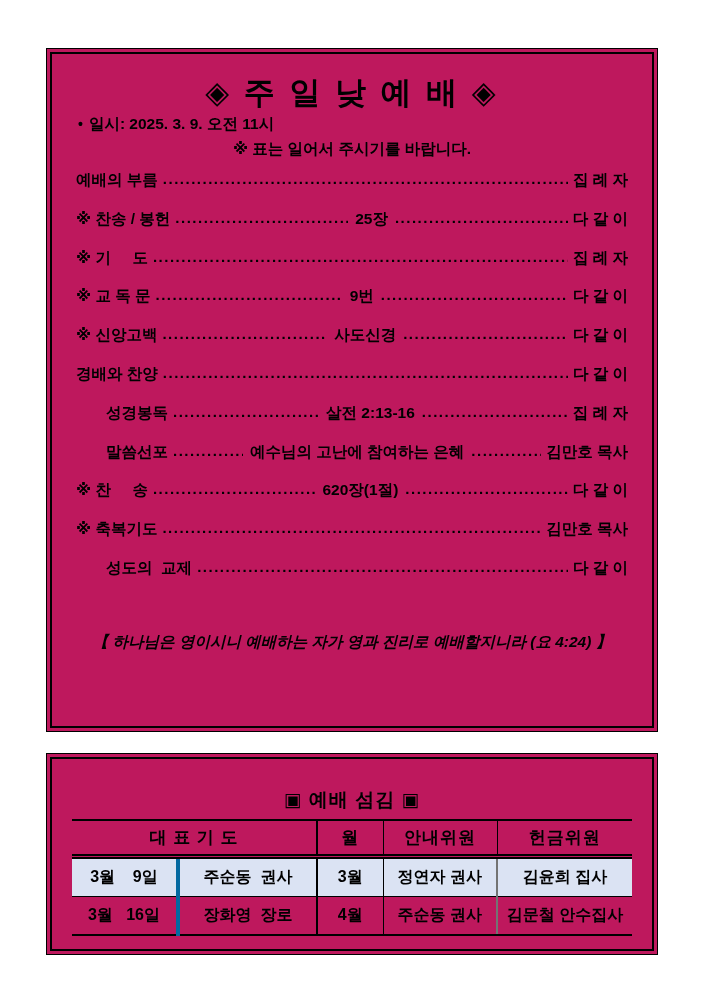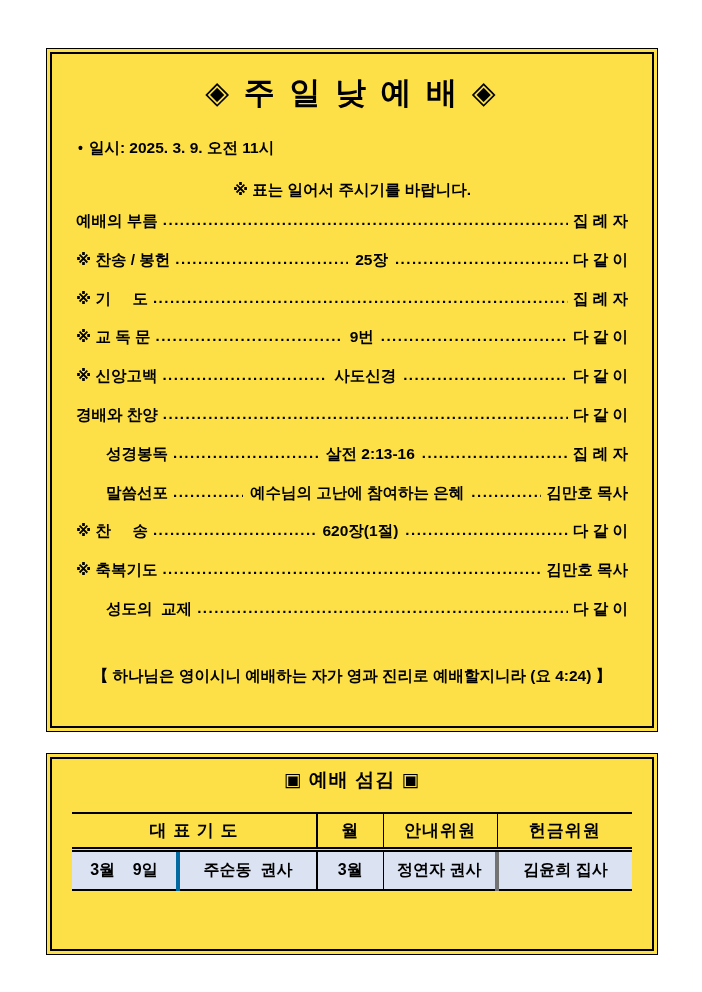--- a/index.html
+++ b/index.html
@@ -14,7 +14,7 @@
   .page { position: relative; width: 702px; height: 992px; }
 
   
-  .frame { position: absolute; border: 1px solid #000; padding: 3px; box-sizing: border-box; background: #fde047; }
+  .frame { position: absolute; border: 1px solid #000; padding: 3px; box-sizing: border-box; background: #be185d; }
   .frame-inner { border: 2px solid #000; width: 100%; height: 100%; box-sizing: border-box; overflow: hidden; }
 
   .box-worship { left: 46px; top: 48px; width: 612px; height: 684px; }

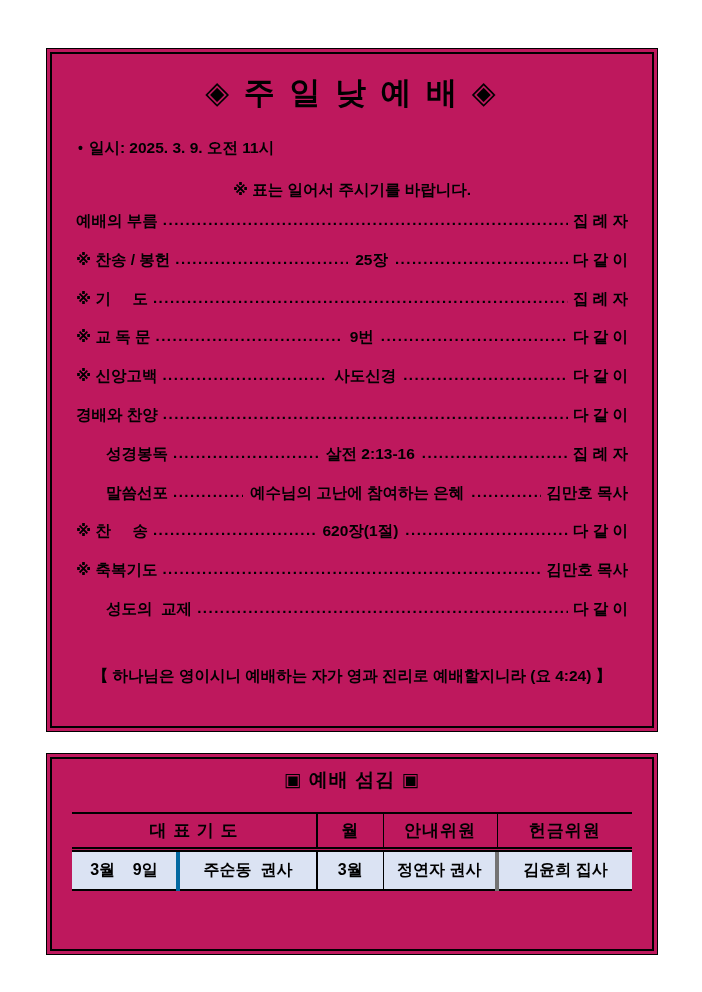--- a/index.html
+++ b/index.html
@@ -31,7 +31,6 @@
   }
 
   .info-row {
-    margin-top: 24px;
     display: flex;
     justify-content: space-between;
     align-items: flex-start;

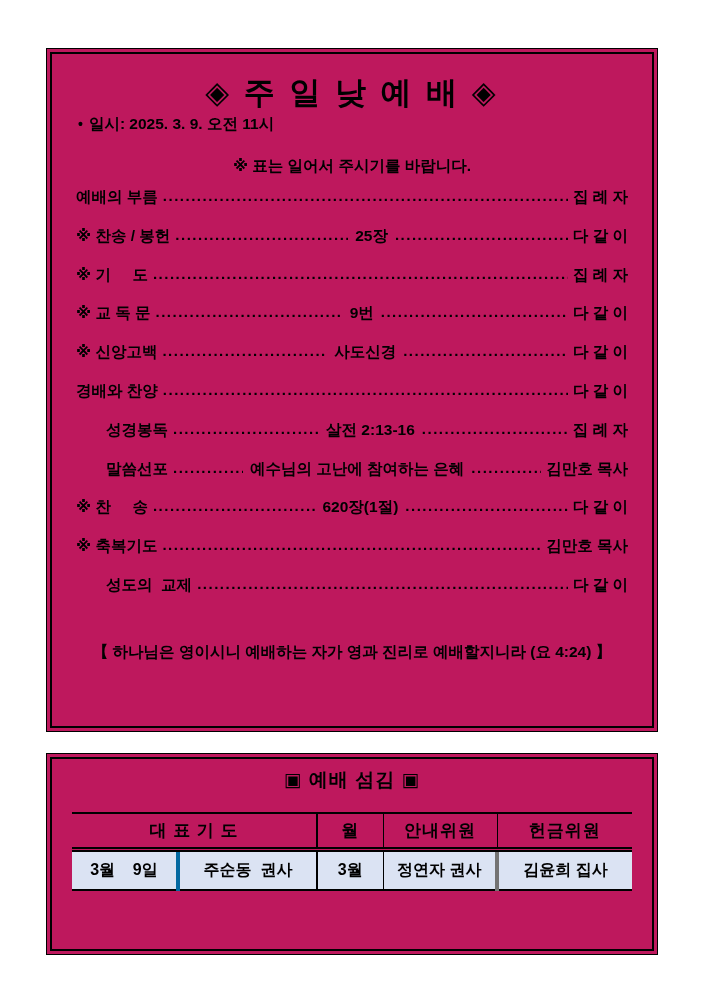--- a/index.html
+++ b/index.html
@@ -41,7 +41,7 @@
   .bullet { font-size: 14px; padding-right: 6px; }
 
   .stand-note {
-    margin-top: 21px;
+    margin-top: 4px;
     text-align: center;
     font-size: 15.5px;
     white-space: pre;

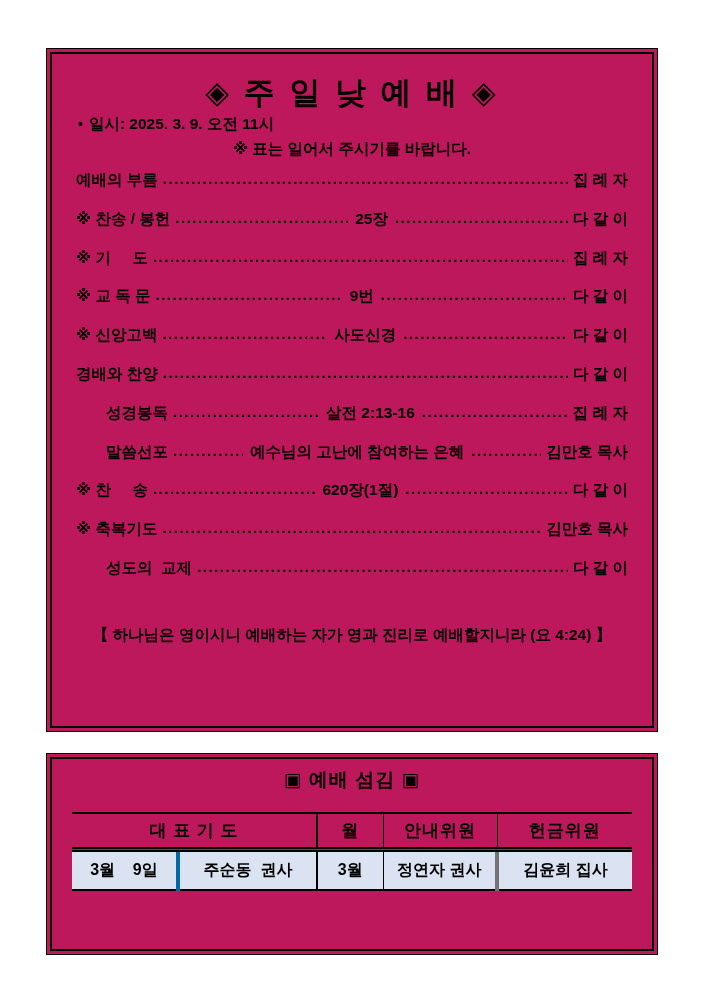--- a/index.html
+++ b/index.html
@@ -72,10 +72,11 @@
   }
 
   .quote {
-    margin-top: 28px;
-    text-align: center;
-    font-size: 15.5px;
-    white-space: pre;
+    margin-top: 35px;
+    text-align: center;
+    font-size: 15.5px;
+    white-space: pre;
+    font-style: italic;
   }
 
   .serving-title {

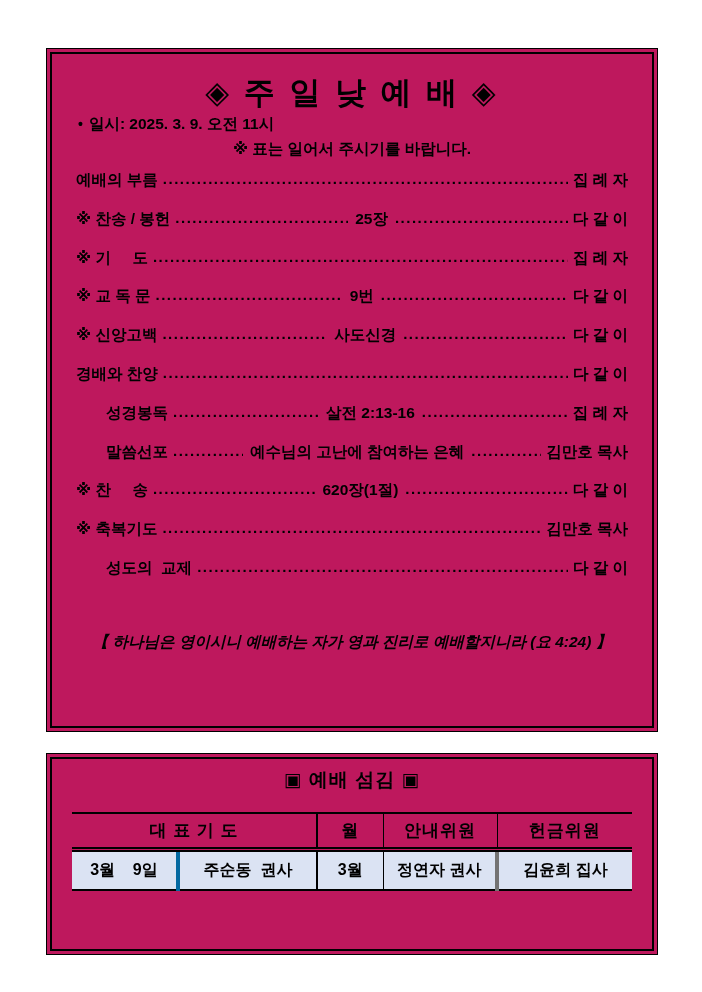--- a/index.html
+++ b/index.html
@@ -80,7 +80,7 @@
   }
 
   .serving-title {
-    margin-top: 8px;
+    margin-top: 28px;
     text-align: center;
     font-size: 19px;
     letter-spacing: 1px;

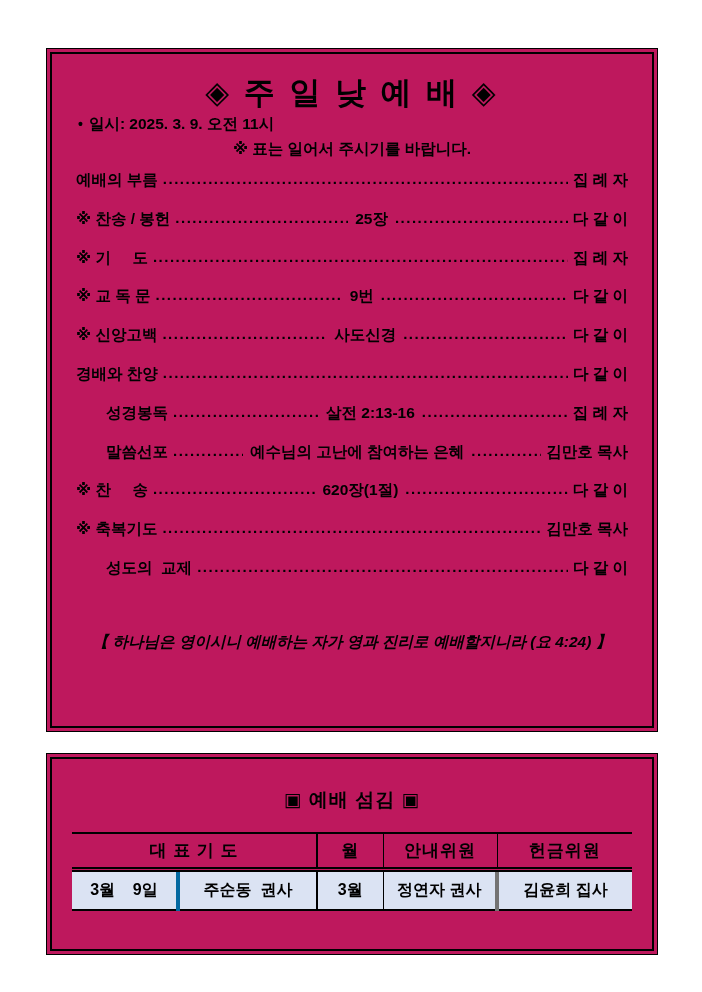--- a/index.html
+++ b/index.html
@@ -90,7 +90,7 @@
   table.serving {
     border-collapse: collapse;
     width: 560px;
-    margin: 19px auto 0;
+    margin: 6px auto 0;
     table-layout: fixed;
   }
   table.serving th, table.serving td {

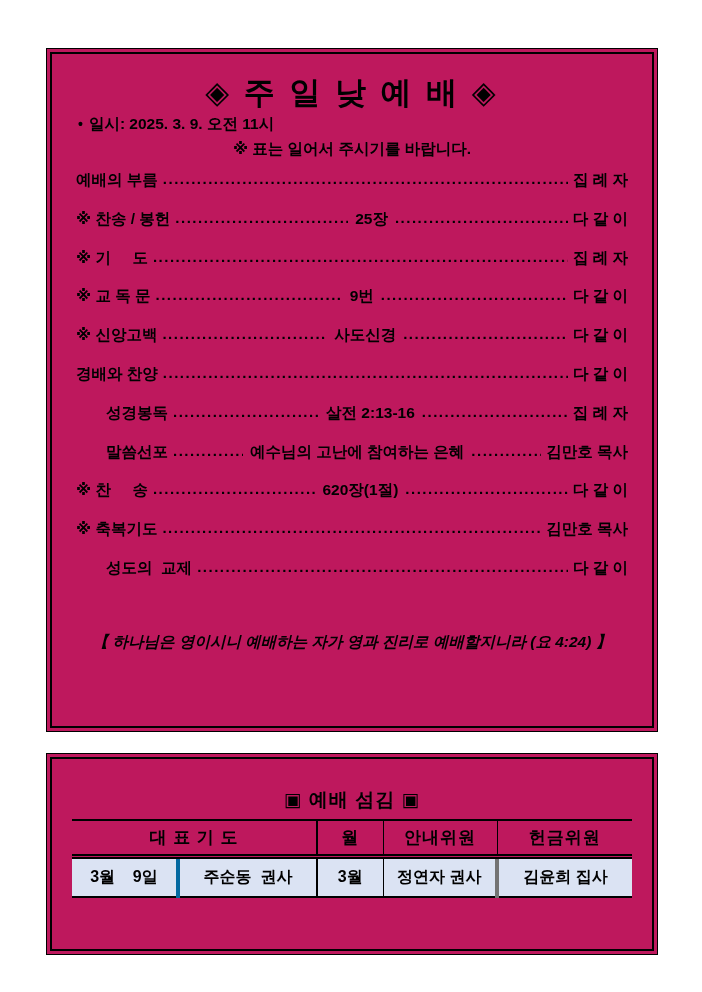--- a/index.html
+++ b/index.html
@@ -120,7 +120,7 @@
   table.serving tbody td:nth-child(1) { border-right: 4px solid #0369a1; }
   table.serving tbody td:nth-child(2) { border-right: 2px solid #000; }
   table.serving tbody td:nth-child(3) { border-right: 1px solid #000; }
-  table.serving tbody td:nth-child(4) { border-right: 4px solid #737373; }
+  table.serving tbody td:nth-child(4) { border-right: 2px solid #737373; }
 
   tr.highlight td { background: #dbe3f3; border-top: 1px solid #2d3a66; border-bottom: 1px solid #2d3a66; }
 </style>

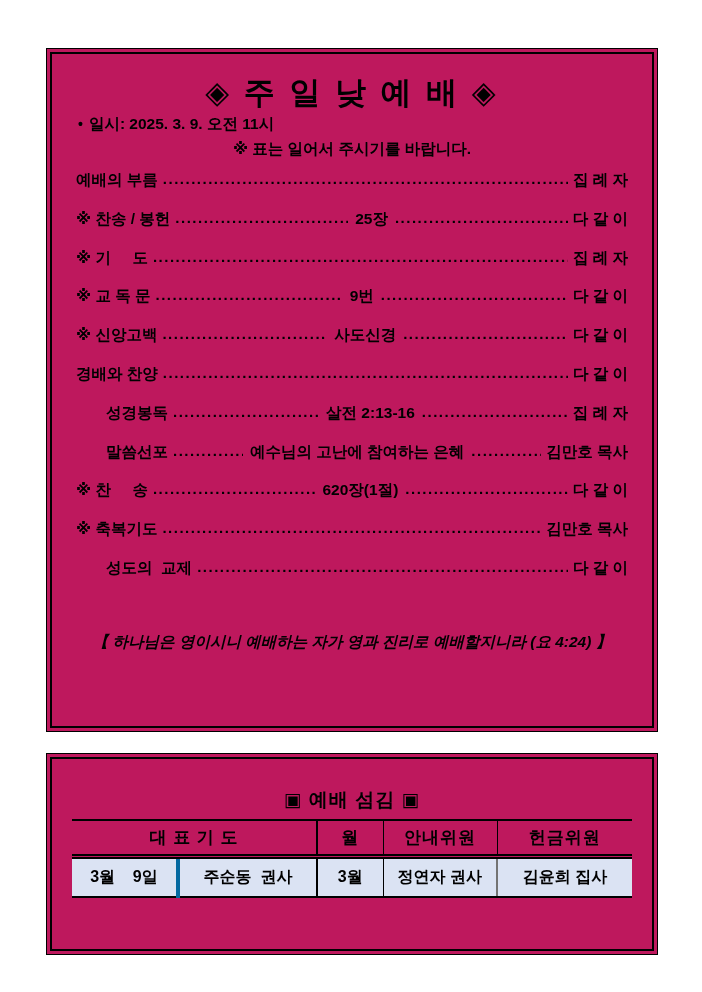--- a/index.html
+++ b/index.html
@@ -259,6 +259,13 @@
             <td>정연자 권사</td>
             <td>김윤희 집사</td>
           </tr>
+          <tr>
+            <td>3월   16일</td>
+            <td>장화영  장로</td>
+            <td>4월</td>
+            <td>주순동 권사</td>
+            <td>김문철 안수집사</td>
+          </tr>
         </tbody>
       </table>
 

